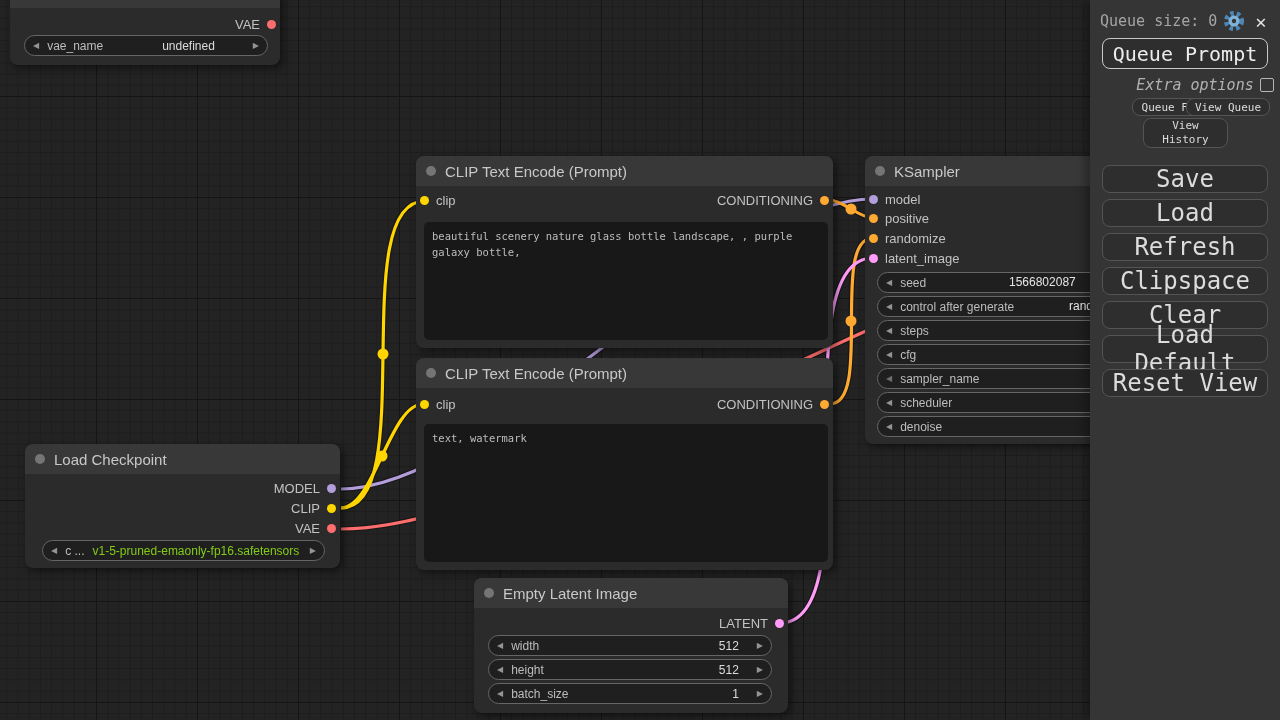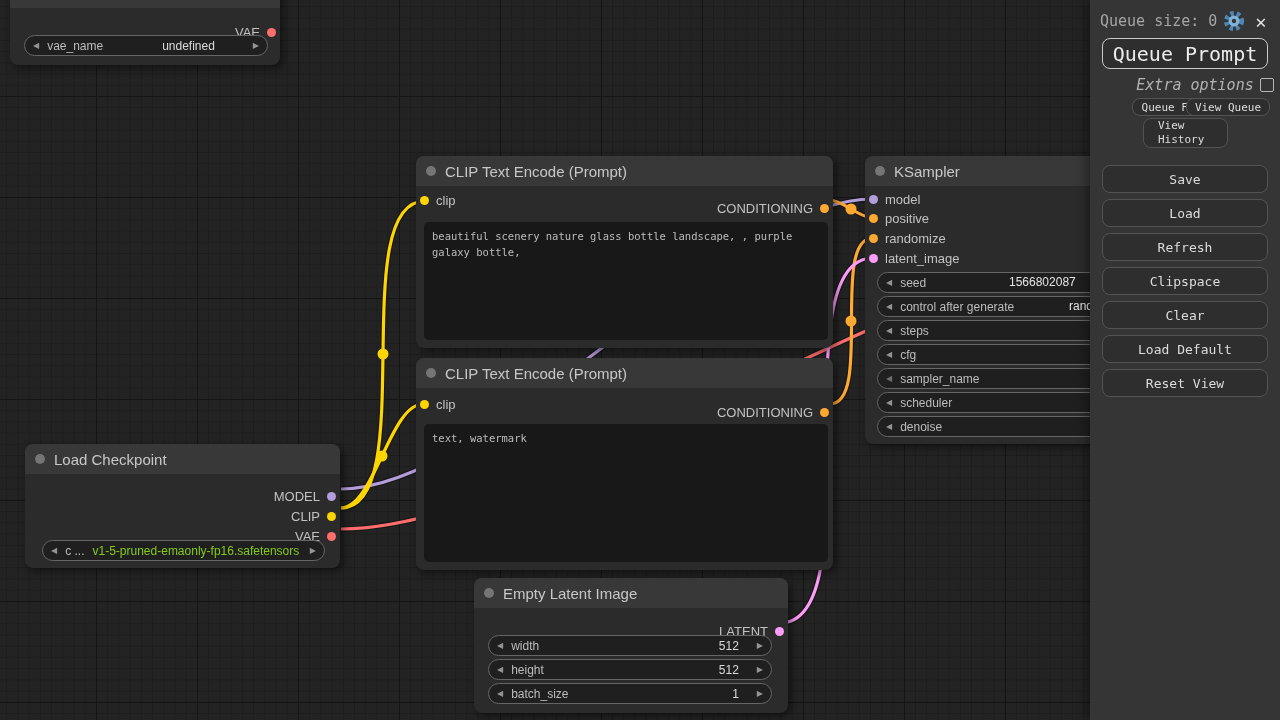--- a/index.html
+++ b/index.html
@@ -25,7 +25,7 @@
   .slot{position:absolute;display:flex;align-items:center;gap:7px;
         font-size:13px;color:#c2c2c2;height:20px;}
   .slot.in{left:4px;}
-  .slot.out{right:4px;flex-direction:row-reverse;margin-top:8px;}
+  .slot.out{right:4px;flex-direction:row-reverse;}
   .slot-dot{width:9px;height:9px;border-radius:50%;flex:0 0 auto;}
   .widget{position:absolute;height:21px;background:#1f1f1f;border:1px solid #666;
         border-radius:11px;display:flex;align-items:center;font-size:12px;

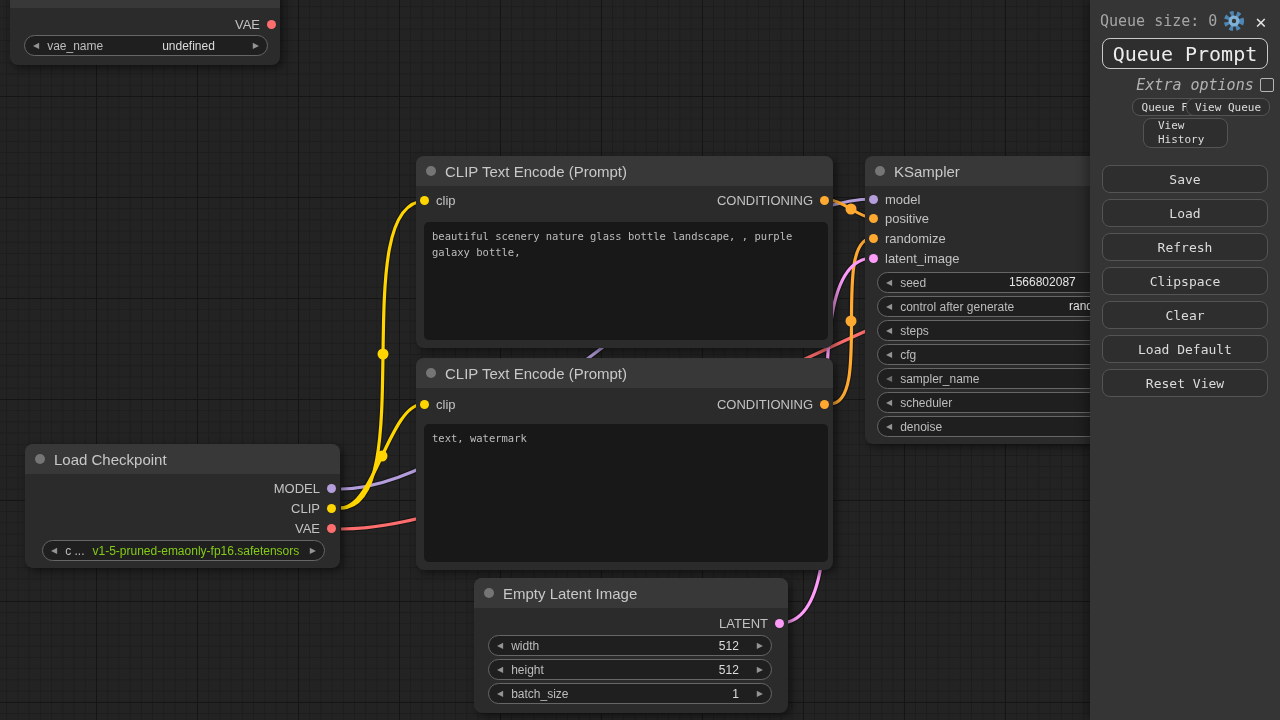--- a/index.html
+++ b/index.html
@@ -46,7 +46,7 @@
   .menu-row{position:absolute;display:flex;align-items:center;}
   .mbtn{position:absolute;background:#2e2e2e;border:1px solid #545454;border-radius:8px;
         color:#dcdcdc;display:flex;align-items:center;justify-content:center;
-        box-sizing:border-box;cursor:pointer;text-align:left;}
+        box-sizing:border-box;cursor:pointer;text-align:center;}
   .big{left:12px;width:166px;height:28px;font-size:13px;}
   #queue-prompt{left:12px;width:166px;height:31px;font-size:20px;color:#ececec;
         border:1.5px solid #c9c9c9;}

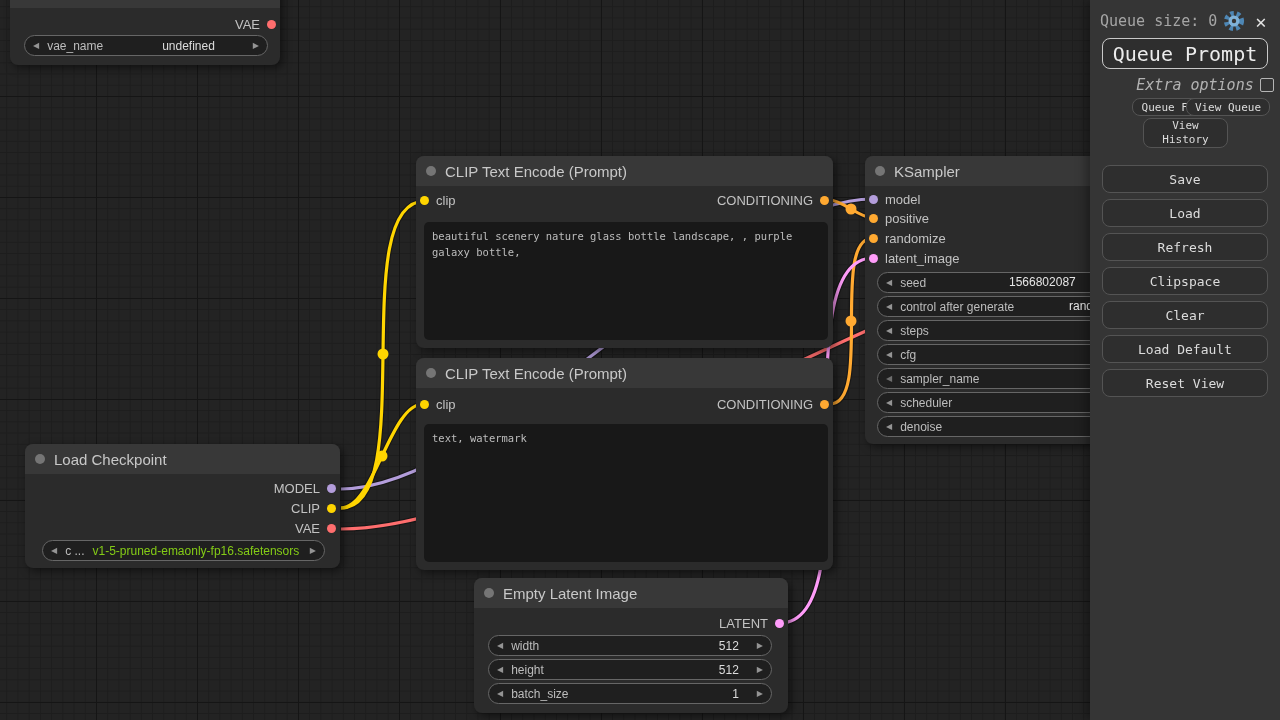--- a/index.html
+++ b/index.html
@@ -47,7 +47,7 @@
   .mbtn{position:absolute;background:#2e2e2e;border:1px solid #545454;border-radius:8px;
         color:#dcdcdc;display:flex;align-items:center;justify-content:center;
         box-sizing:border-box;cursor:pointer;text-align:center;}
-  .big{left:12px;width:166px;height:28px;font-size:13px;}
+  .big{left:12px;width:166px;height:28px;font-size:24px;}
   #queue-prompt{left:12px;width:166px;height:31px;font-size:20px;color:#ececec;
         border:1.5px solid #c9c9c9;}
   .small{font-size:11px;height:18px;}

